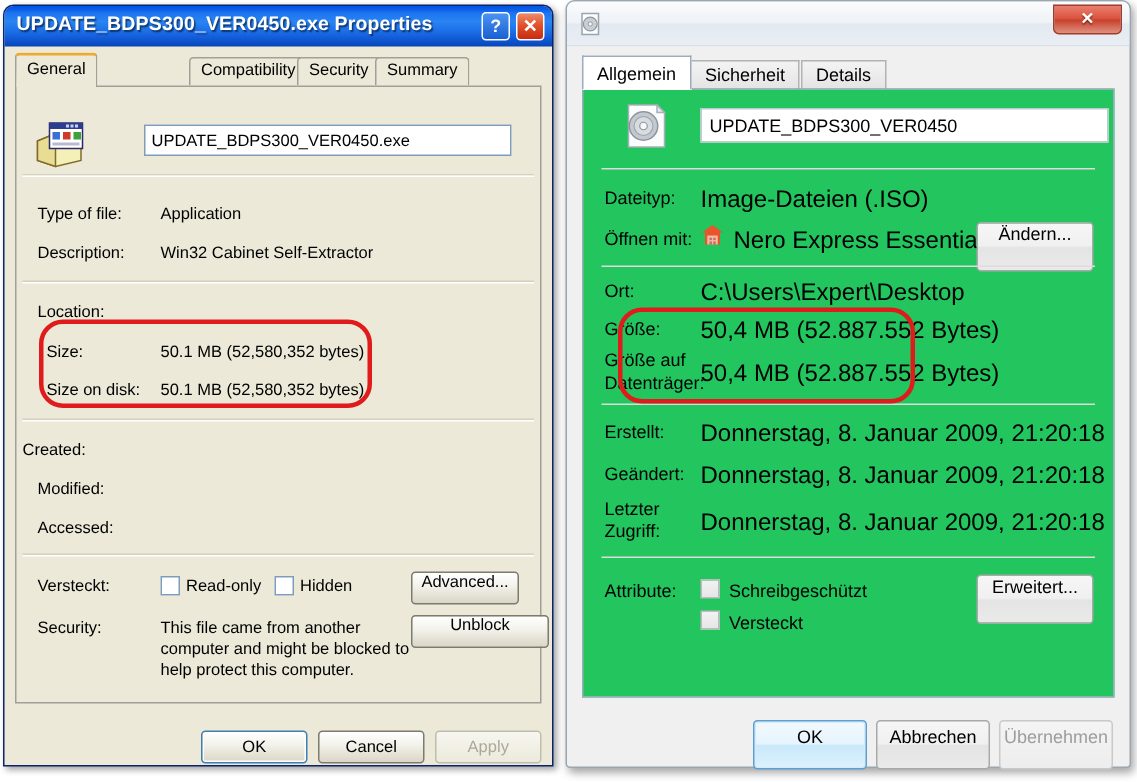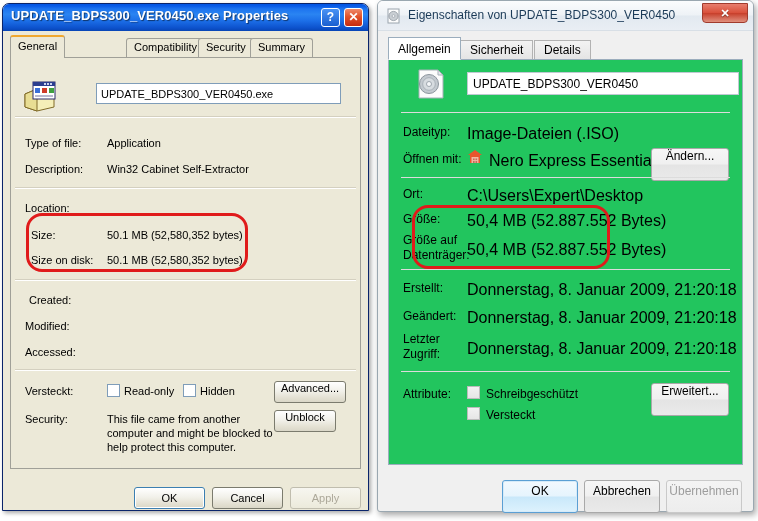--- a/index.html
+++ b/index.html
@@ -457,7 +457,6 @@
       <circle cx="7.5" cy="8" r="4.6" fill="#c9ced3" stroke="#8e979f" stroke-width="0.8"></circle>
       <circle cx="7.5" cy="8" r="1.4" fill="#f4f6f8" stroke="#8e979f" stroke-width="0.6"></circle>
     </svg>
-    <div id="w7-title">Eigenschaften von UPDATE_BDPS300_VER0450</div>
     <div id="w7-close-btn">✕</div>
   </div>
 

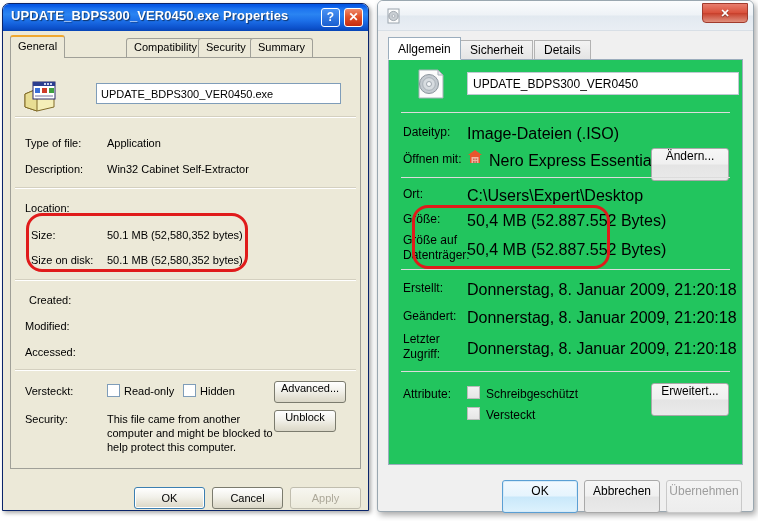--- a/index.html
+++ b/index.html
@@ -422,7 +422,7 @@
 
   <div class="xp-hr" style="top:275px;"></div>
 
-  <span class="xp-label" style="left:26px;  top:290px;text-align:center;">Created:</span>
+  <span class="xp-label" style="left:12px;  top:290px;text-align:center;">Created:</span>
   <span class="xp-value" style="left:104px; top:290px;"></span>
   <span class="xp-label" style="left:22px;  top:316px;text-align:right;">Modified:</span>
   <span class="xp-value" style="left:104px; top:316px;"></span>

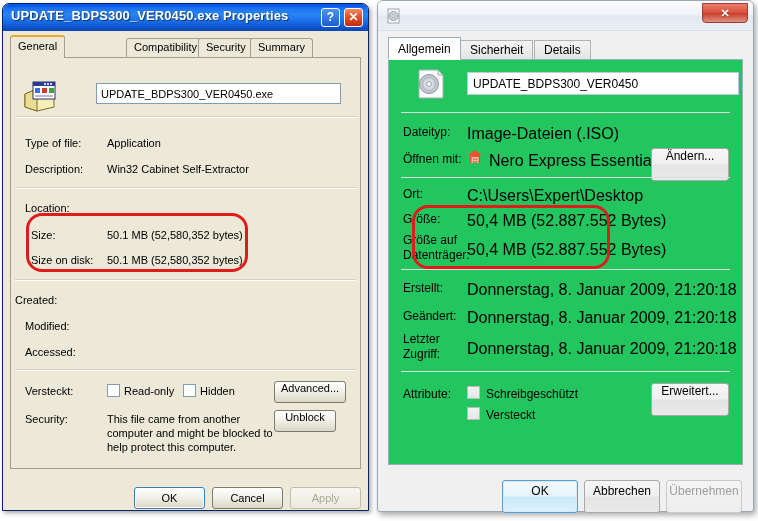--- a/index.html
+++ b/index.html
@@ -442,7 +442,7 @@
   <span class="xp-label" style="left:104px; top:409px;">This file came from another</span>
   <span class="xp-label" style="left:104px; top:423px;">computer and might be blocked to</span>
   <span class="xp-label" style="left:104px; top:437px;">help protect this computer.</span>
-  <div class="xp-btn" style="left:271px; top:406px; width:62px;">Unblock</div>
+  <div class="xp-btn" style="left:271px; top:406px; width:92px;">Unblock</div>
 
   <div class="xp-btn default" style="left:131px; top:483px; width:71px; line-height:20px;">OK</div>
   <div class="xp-btn" style="left:209px; top:483px; width:71px; line-height:20px;">Cancel</div>

